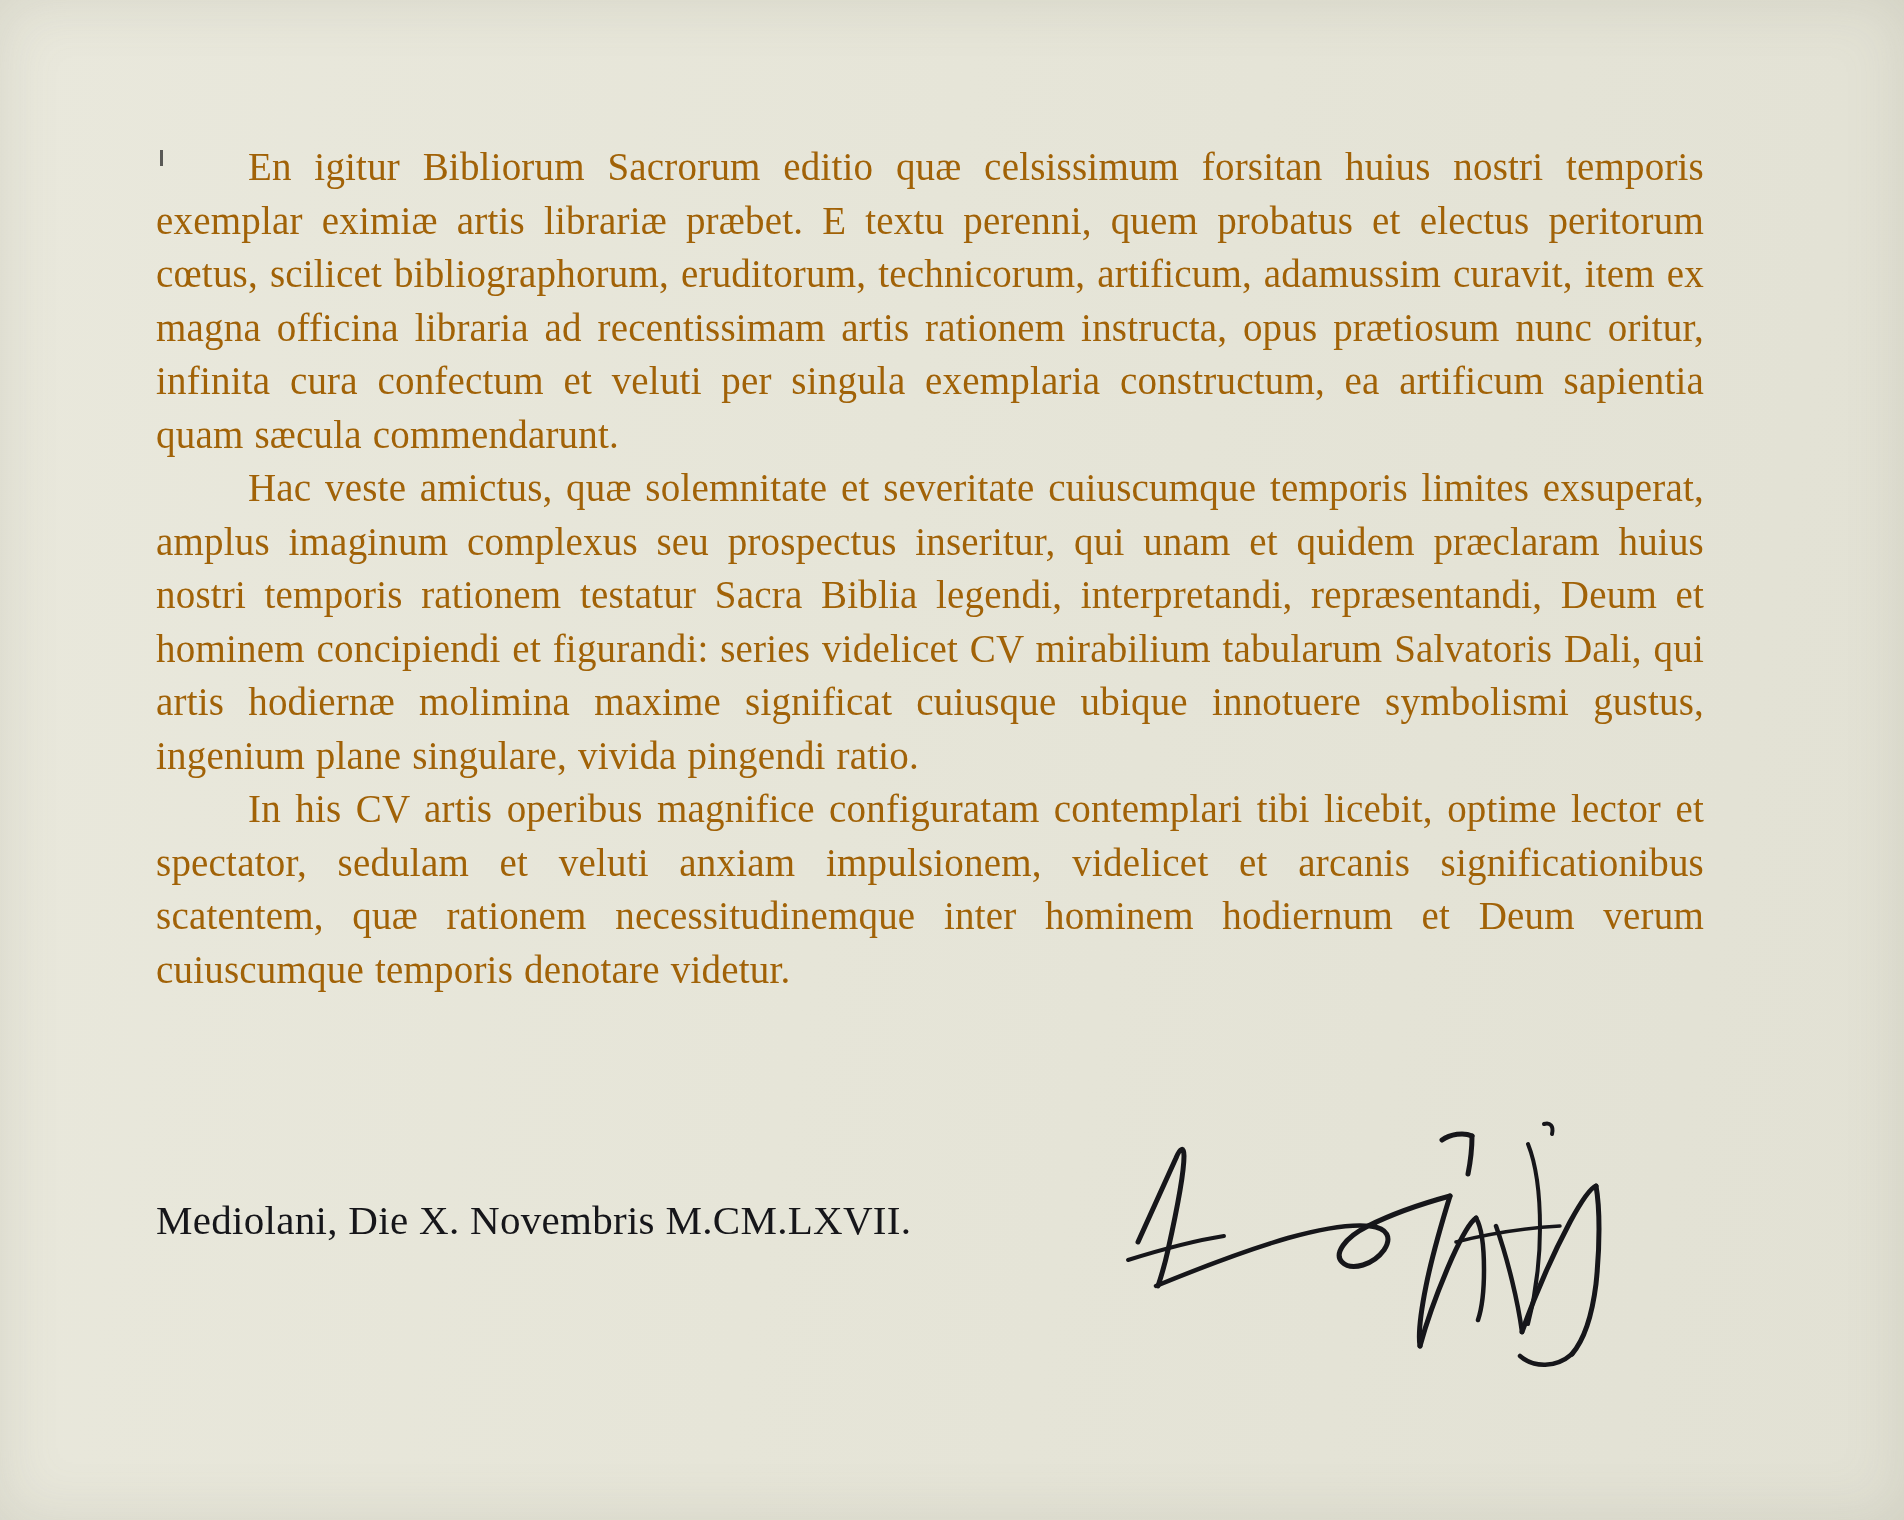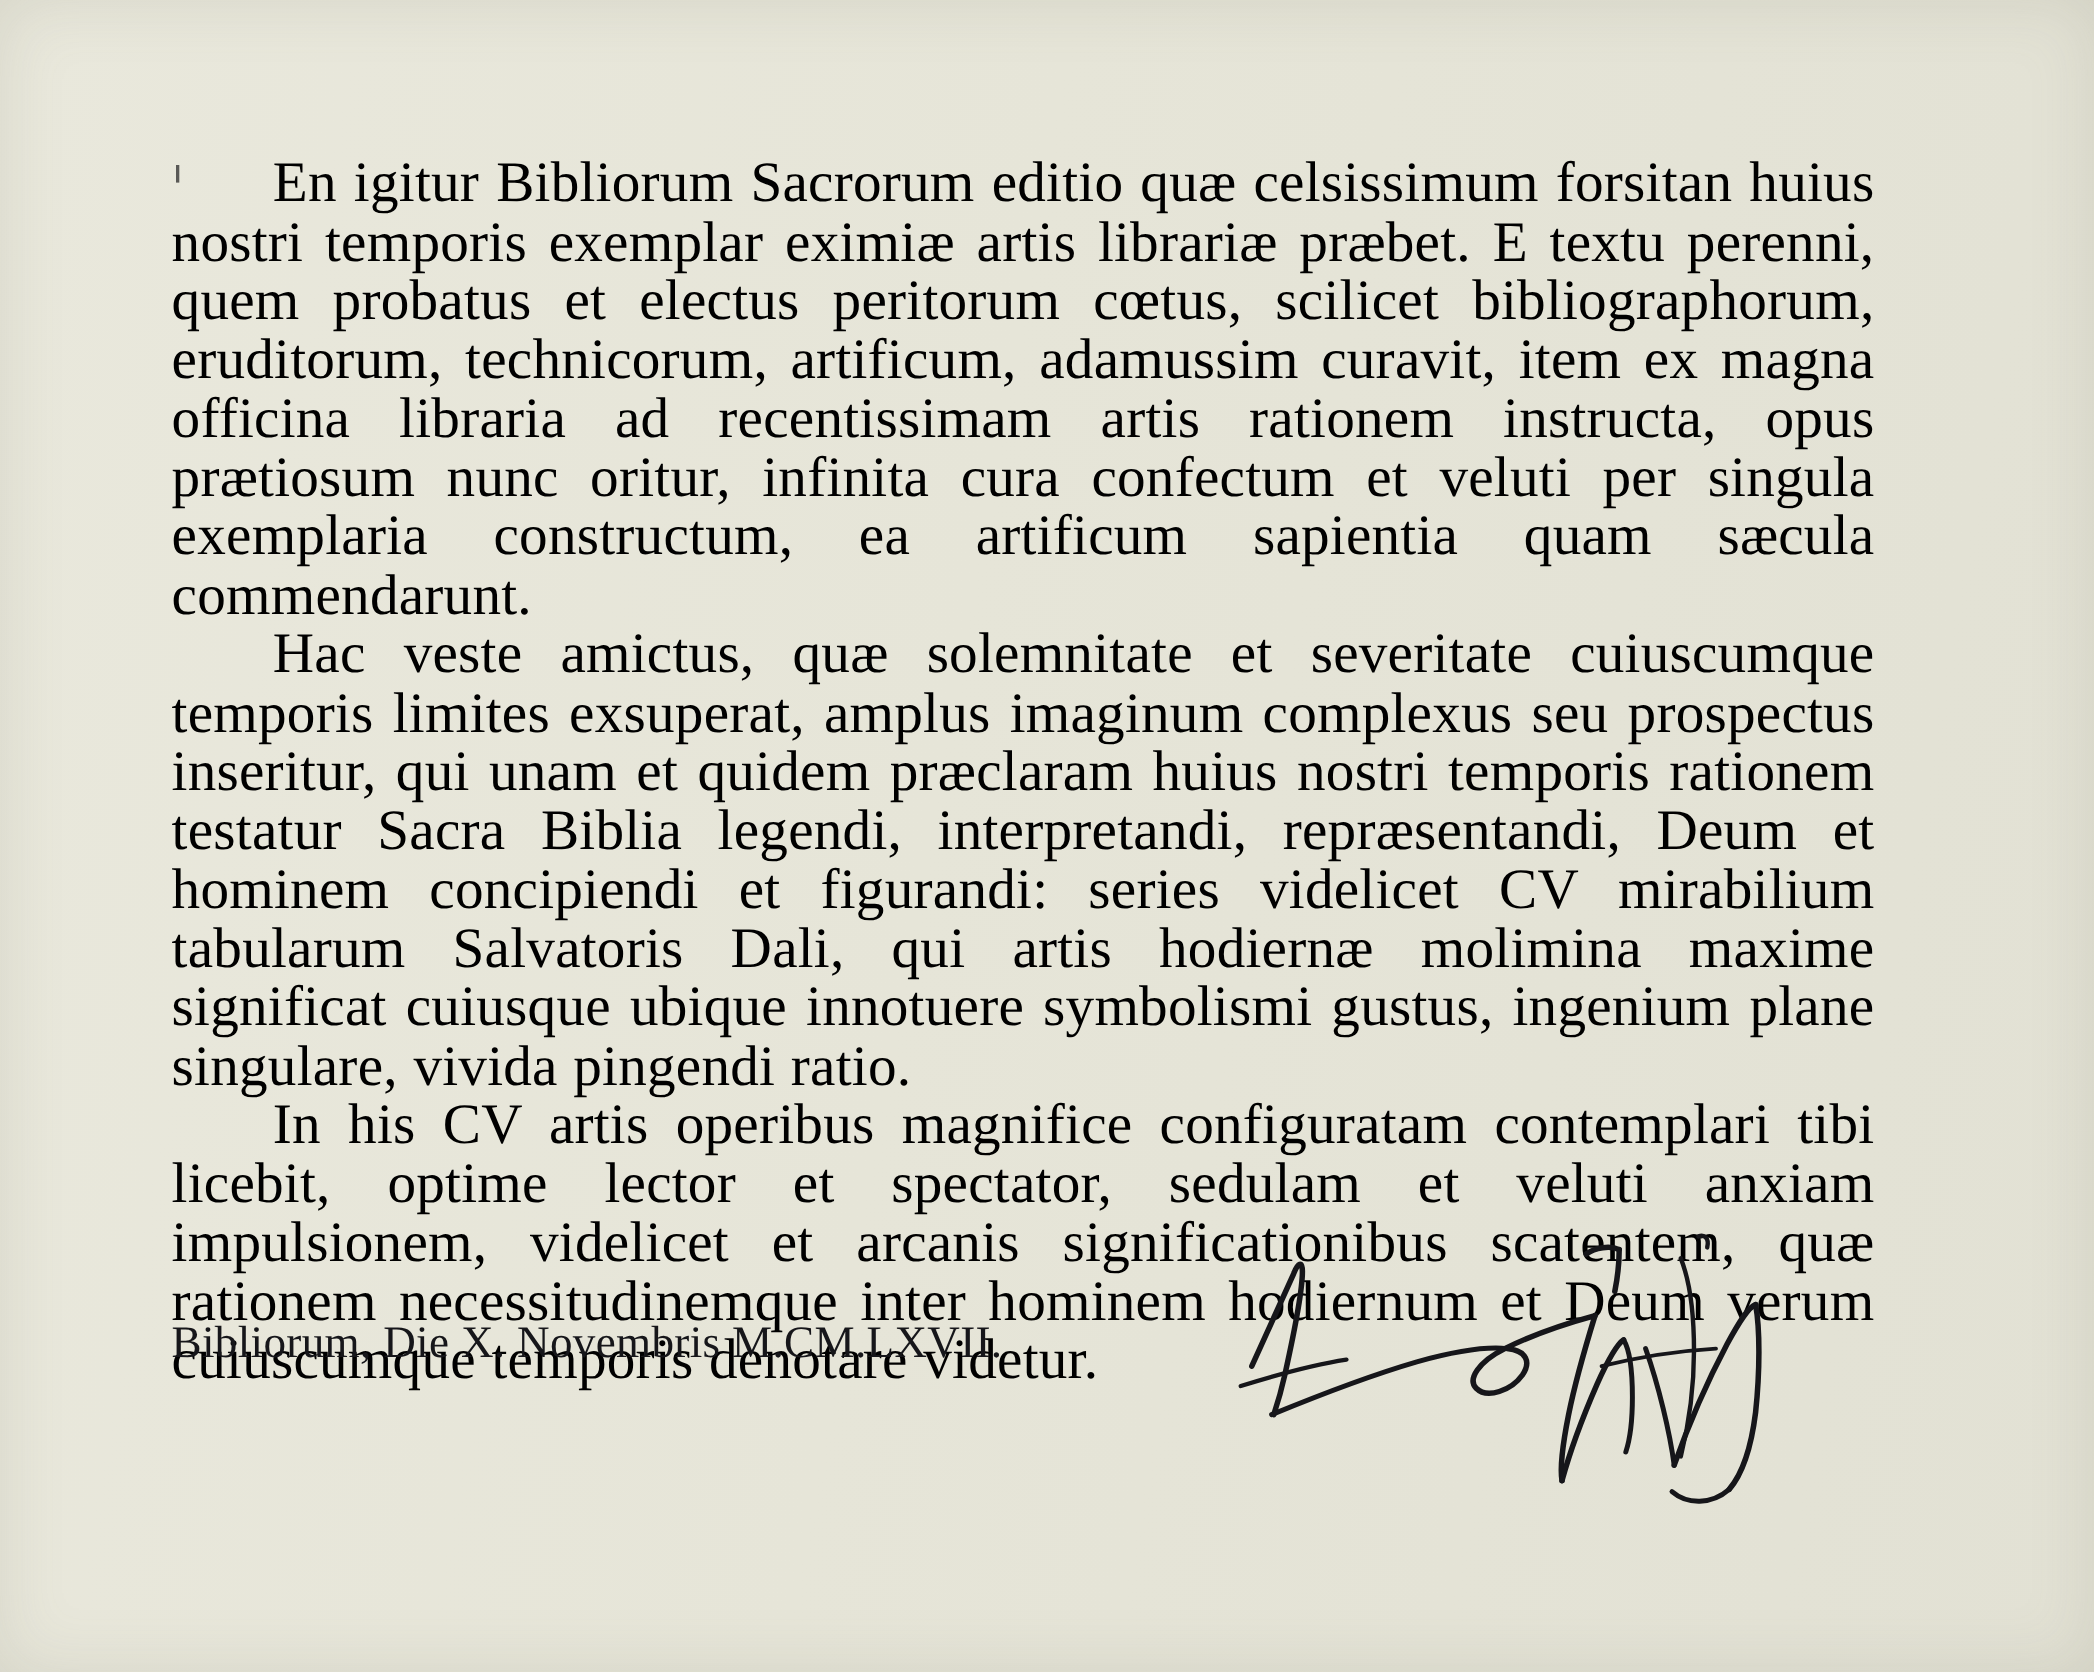--- a/index.html
+++ b/index.html
@@ -38,9 +38,9 @@
   .para {
     margin: 0 0 0 0;
     text-indent: 92px;
-    font-size: 52px;
+    font-size: 39px;
     line-height: 53.5px;
-    color: #000000;
+    color: #a16207;
     letter-spacing: 0.2px;
     text-align: justify;
     font-family: "Liberation Serif", serif;

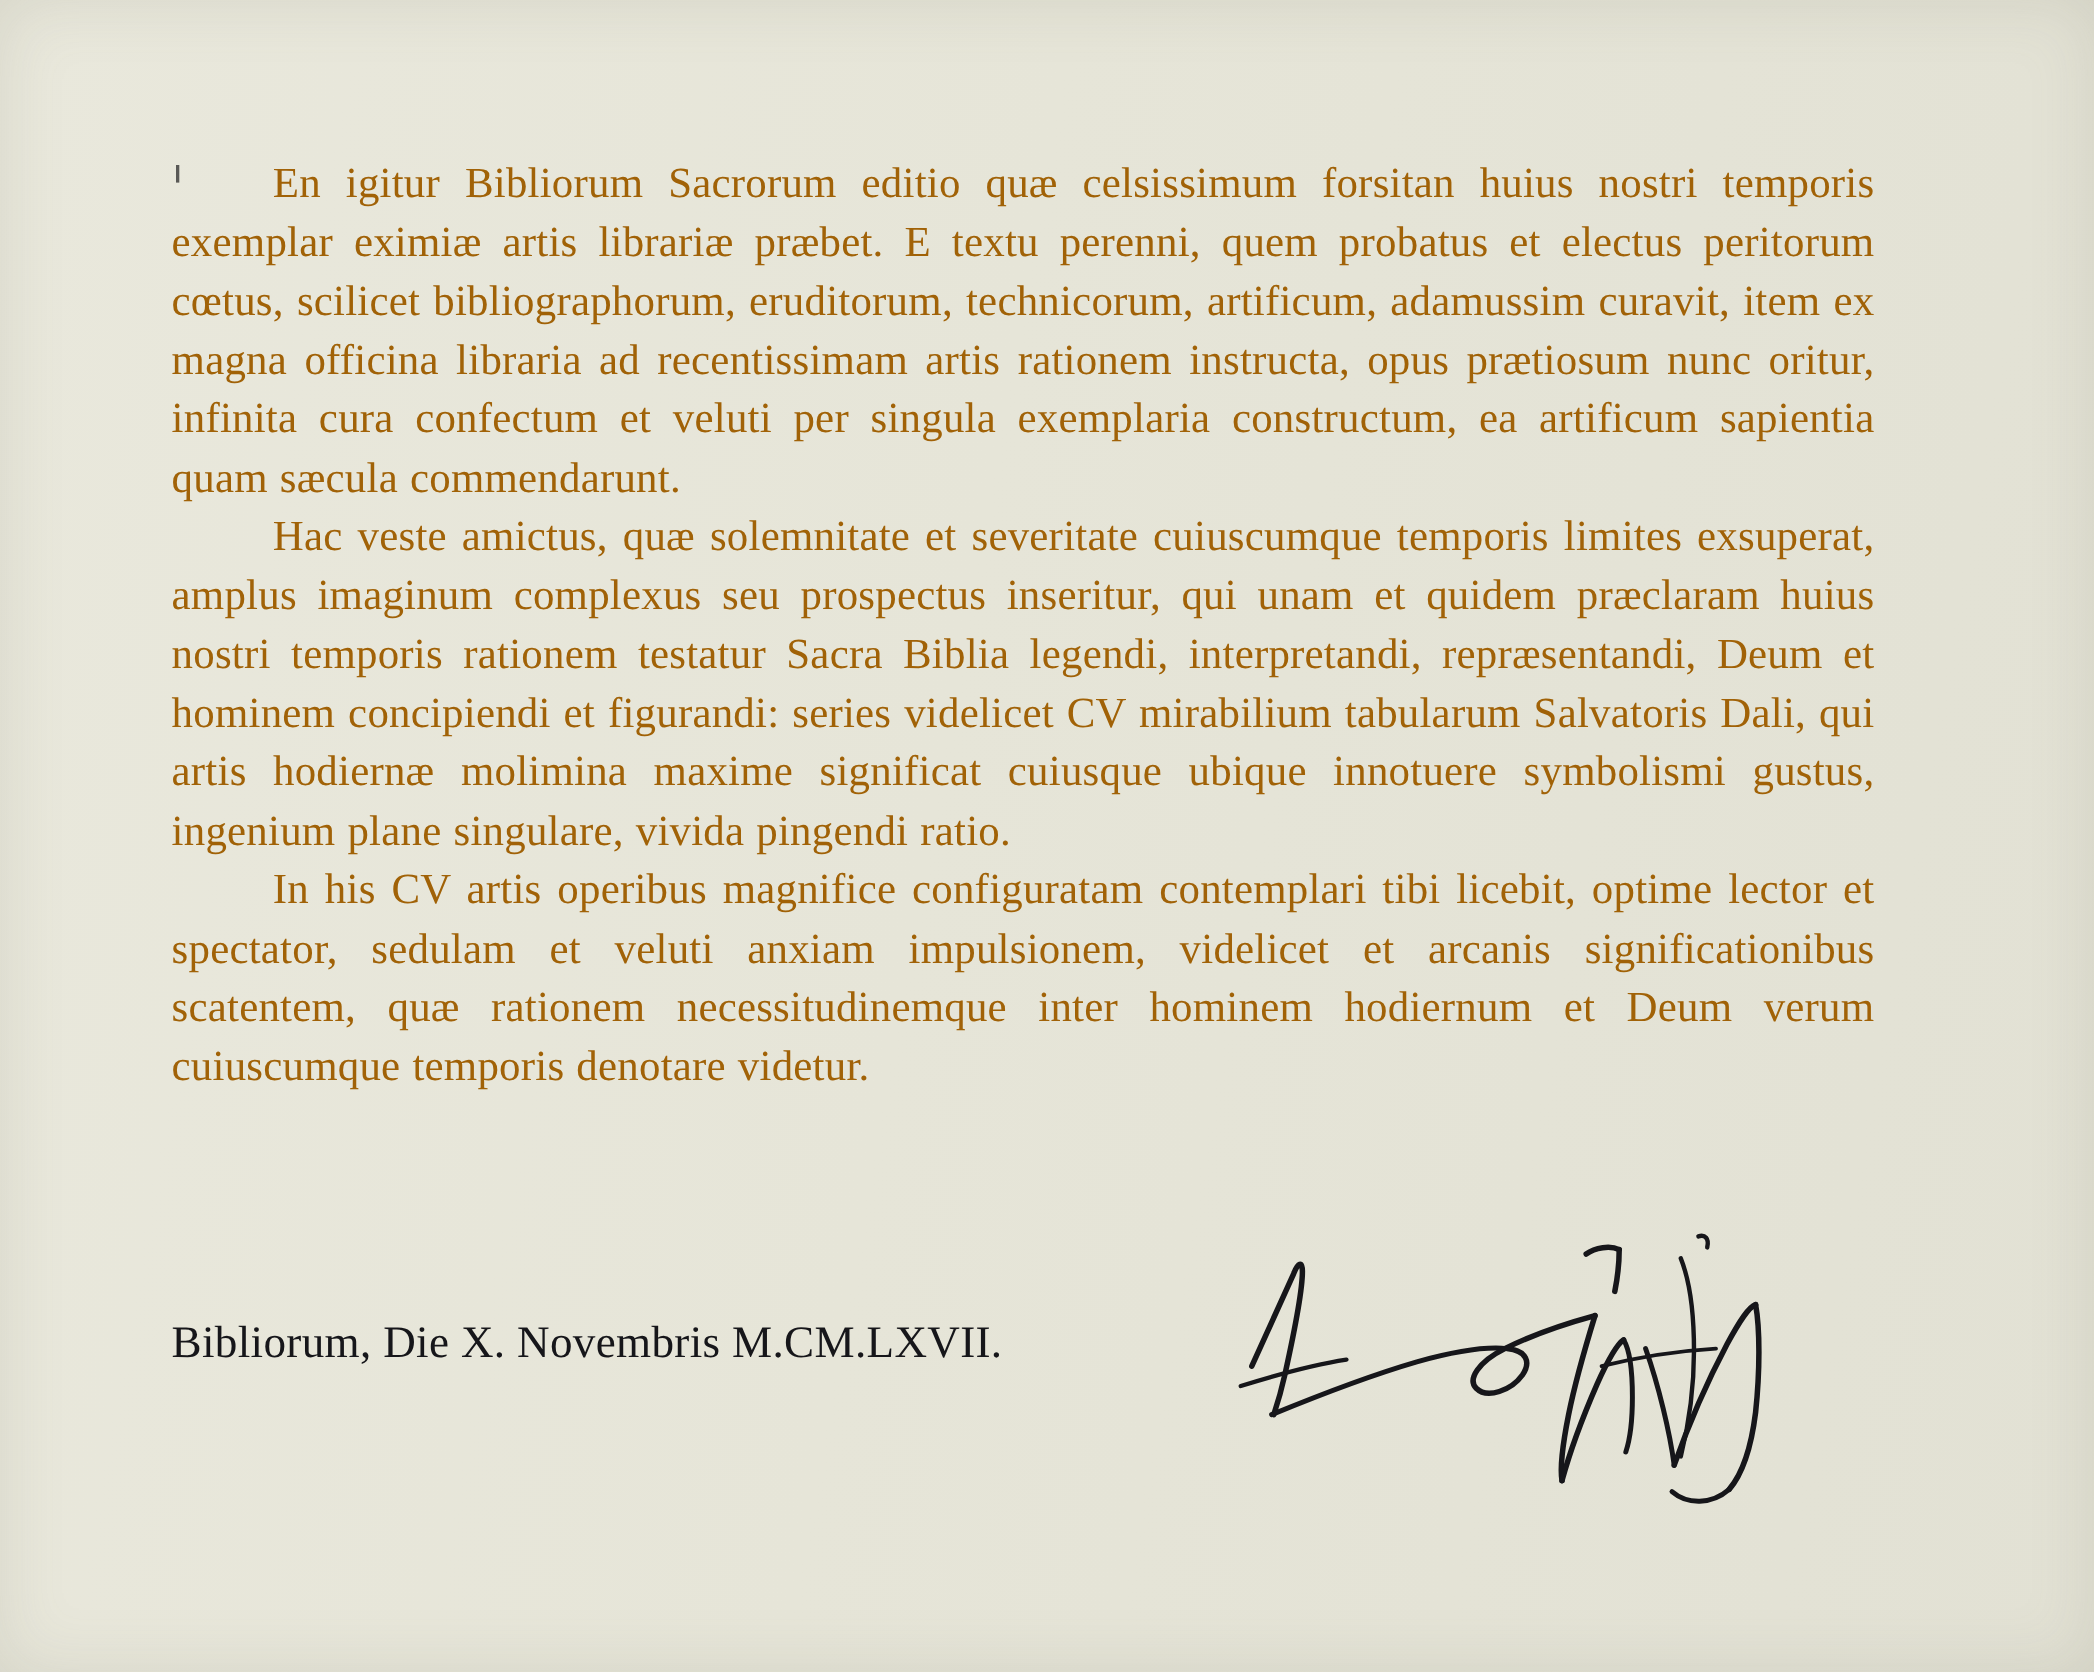--- a/index.html
+++ b/index.html
@@ -92,7 +92,7 @@
     <p class="para">In his CV artis operibus magnifice configuratam contemplari tibi licebit, optime lector et spectator, sedulam et veluti anxiam impulsionem, videlicet et arcanis significationibus scatentem, quæ rationem necessitudinemque inter hominem hodiernum et Deum verum cuiuscumque temporis denotare videtur.</p>
   </div>
 
-  <div class="colophon">Bibliorum, Die X. Novembris M.CM.LXVII.</div>
+  <div class="colophon">Mediolani, Die X. Novembris M.CM.LXVII.</div>
 
   <svg class="signature" viewBox="0 0 620 270" xmlns="http://www.w3.org/2000/svg">
     <g fill="none" stroke="#16161a" stroke-linecap="round" stroke-linejoin="round">

